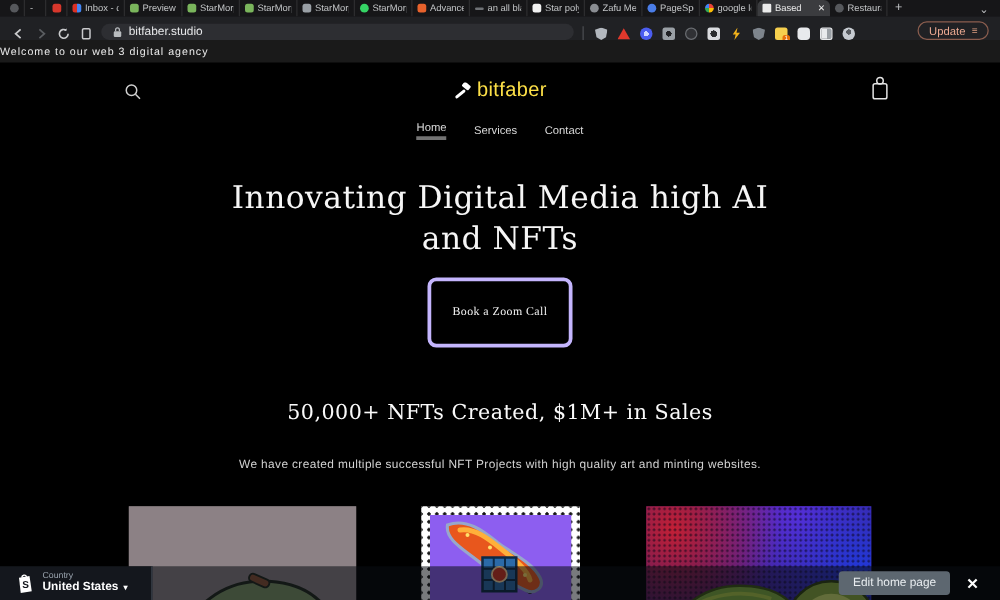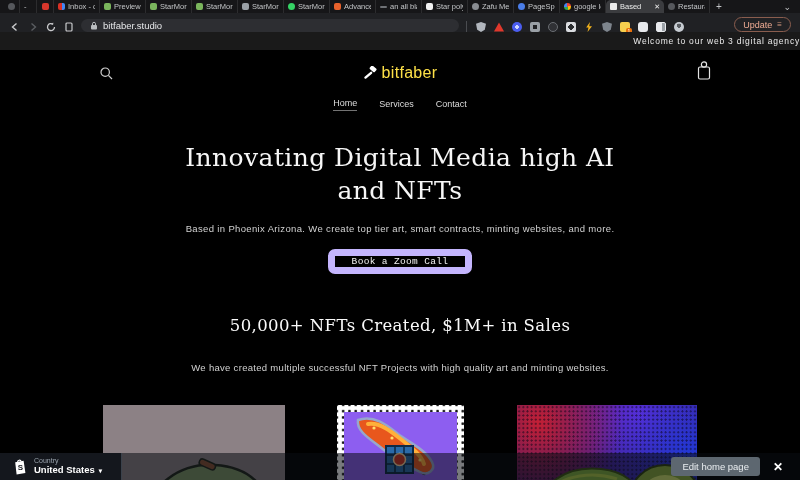--- a/index.html
+++ b/index.html
@@ -63,7 +63,7 @@
   
   .page{position:relative;height:448px;background:#000;overflow:hidden}
   .announce{height:18px;background:#1a1a1a;color:#ececec;font-size:8.5px;letter-spacing:.8px;
-            display:flex;align-items:center;justify-content:flex-end}
+            display:flex;align-items:center;justify-content:flex-start}
   .site-header{position:relative;height:46px;display:flex;align-items:center;justify-content:center}
   .icon-btn{position:absolute;display:flex;align-items:center;justify-content:center;color:#d5d5d5}
   .search-btn{left:99px;top:16px;width:15px;height:15px}

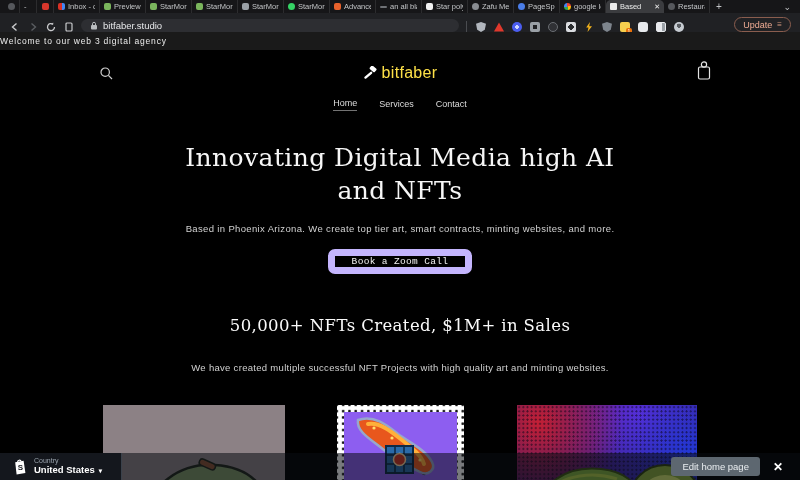--- a/index.html
+++ b/index.html
@@ -72,7 +72,7 @@
   .logo-mark{width:14px;height:14px;display:flex}
   .mainnav{display:flex;justify-content:center;gap:22px;font-size:9px;color:#dcdcdc;align-items:center;height:16px}
   .mainnav span{cursor:pointer}
-  .mainnav .active{border-bottom:1px solid #737373;padding-bottom:2px}
+  .mainnav .active{border-bottom:3px solid #737373;padding-bottom:2px}
 
   .hero{text-align:center;margin-top:30px}
   .hero h1{font-family:"DejaVu Serif",serif;font-weight:400;font-size:25px;line-height:1.3;color:#f6f6f6;

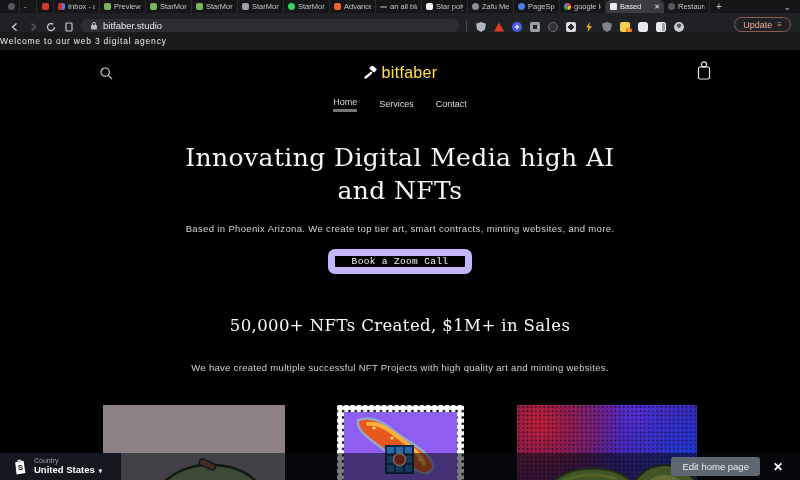--- a/index.html
+++ b/index.html
@@ -286,7 +286,6 @@
 
   <div class="hero">
     <h1>Innovating Digital Media high AI and NFTs</h1>
-    <div class="hero-sub">Based in Phoenix Arizona. We create top tier art, smart contracts, minting websites, and more.</div>
     <button class="cta">Book a Zoom Call</button>
   </div>
 

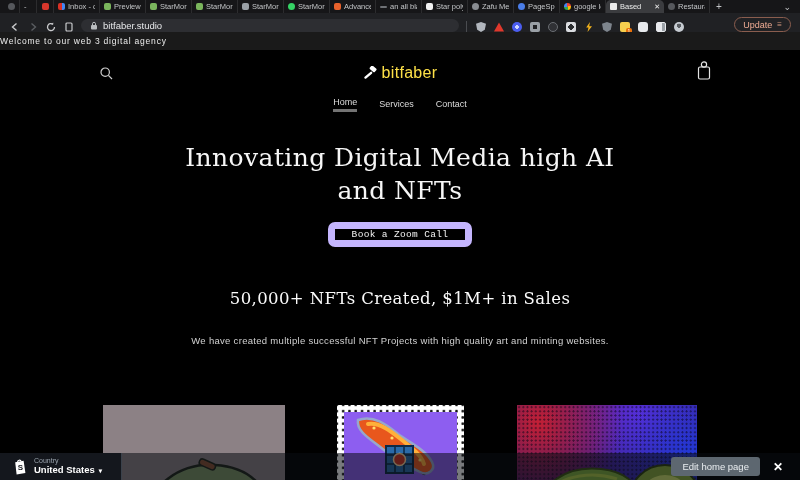--- a/index.html
+++ b/index.html
@@ -78,8 +78,8 @@
   .hero h1{font-family:"DejaVu Serif",serif;font-weight:400;font-size:25px;line-height:1.3;color:#f6f6f6;
            max-width:450px;margin:0 auto;letter-spacing:.4px}
   .hero-sub{margin-top:16px;font-size:9.5px;color:#d2d2d2;letter-spacing:.35px}
-  .cta{margin-top:15px;display:inline-block;border:7px solid #c4b5fd;border-radius:7px;padding:0 17px;
-       color:#f4f4f4;font-size:9.5px;background:transparent;letter-spacing:.35px;font-family:Liberation Mono, monospace;cursor:pointer}
+  .cta{margin-top:15px;display:inline-block;border:3px solid #c4b5fd;border-radius:7px;padding:20px 17px;
+       color:#f4f4f4;font-size:9.5px;background:transparent;letter-spacing:.35px;font-family:Liberation Serif, serif;cursor:pointer}
 
   .stats{text-align:center;margin-top:42px}
   .stats h2{font-family:"DejaVu Serif",serif;font-weight:400;font-size:16.5px;color:#fafafa;letter-spacing:.4px}

